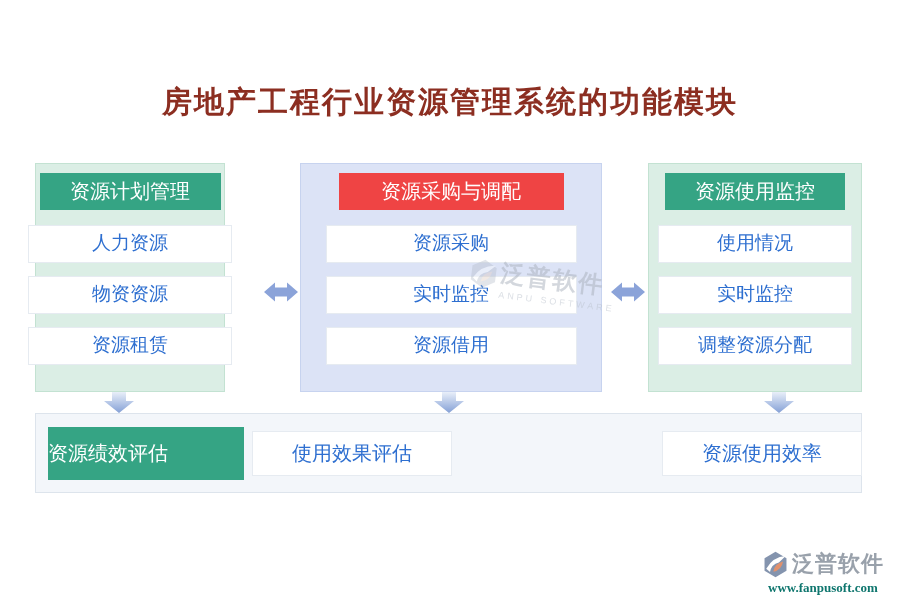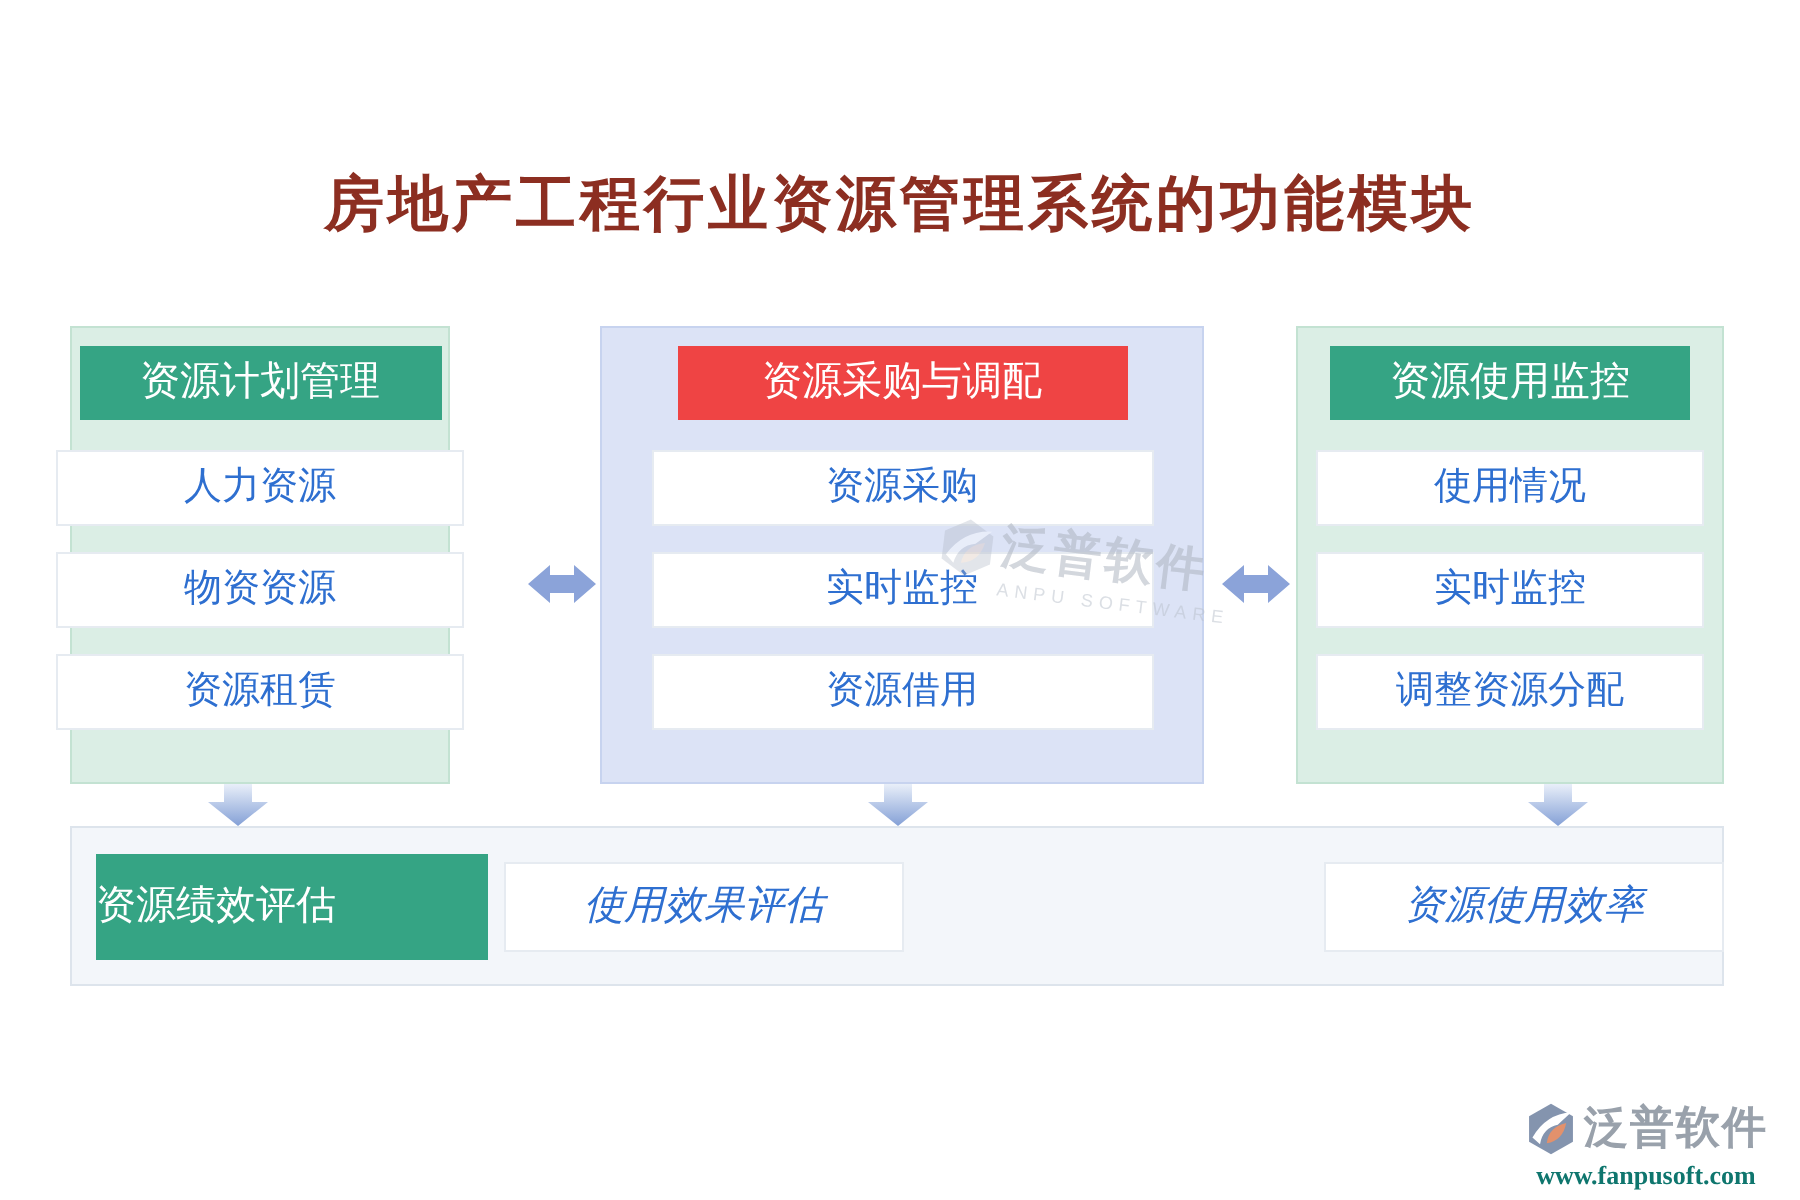--- a/index.html
+++ b/index.html
@@ -58,7 +58,6 @@
     background:#ffffff;border:1px solid #e6ebf1;box-sizing:border-box;
     text-align:center;color:#2e6fd0;font-size:20px;
     font-family:"Liberation Serif","DejaVu Serif",serif;
-    font-style:italic;
   }
   #bitem-0{left:216px;}
   #bitem-1{left:421px;}

